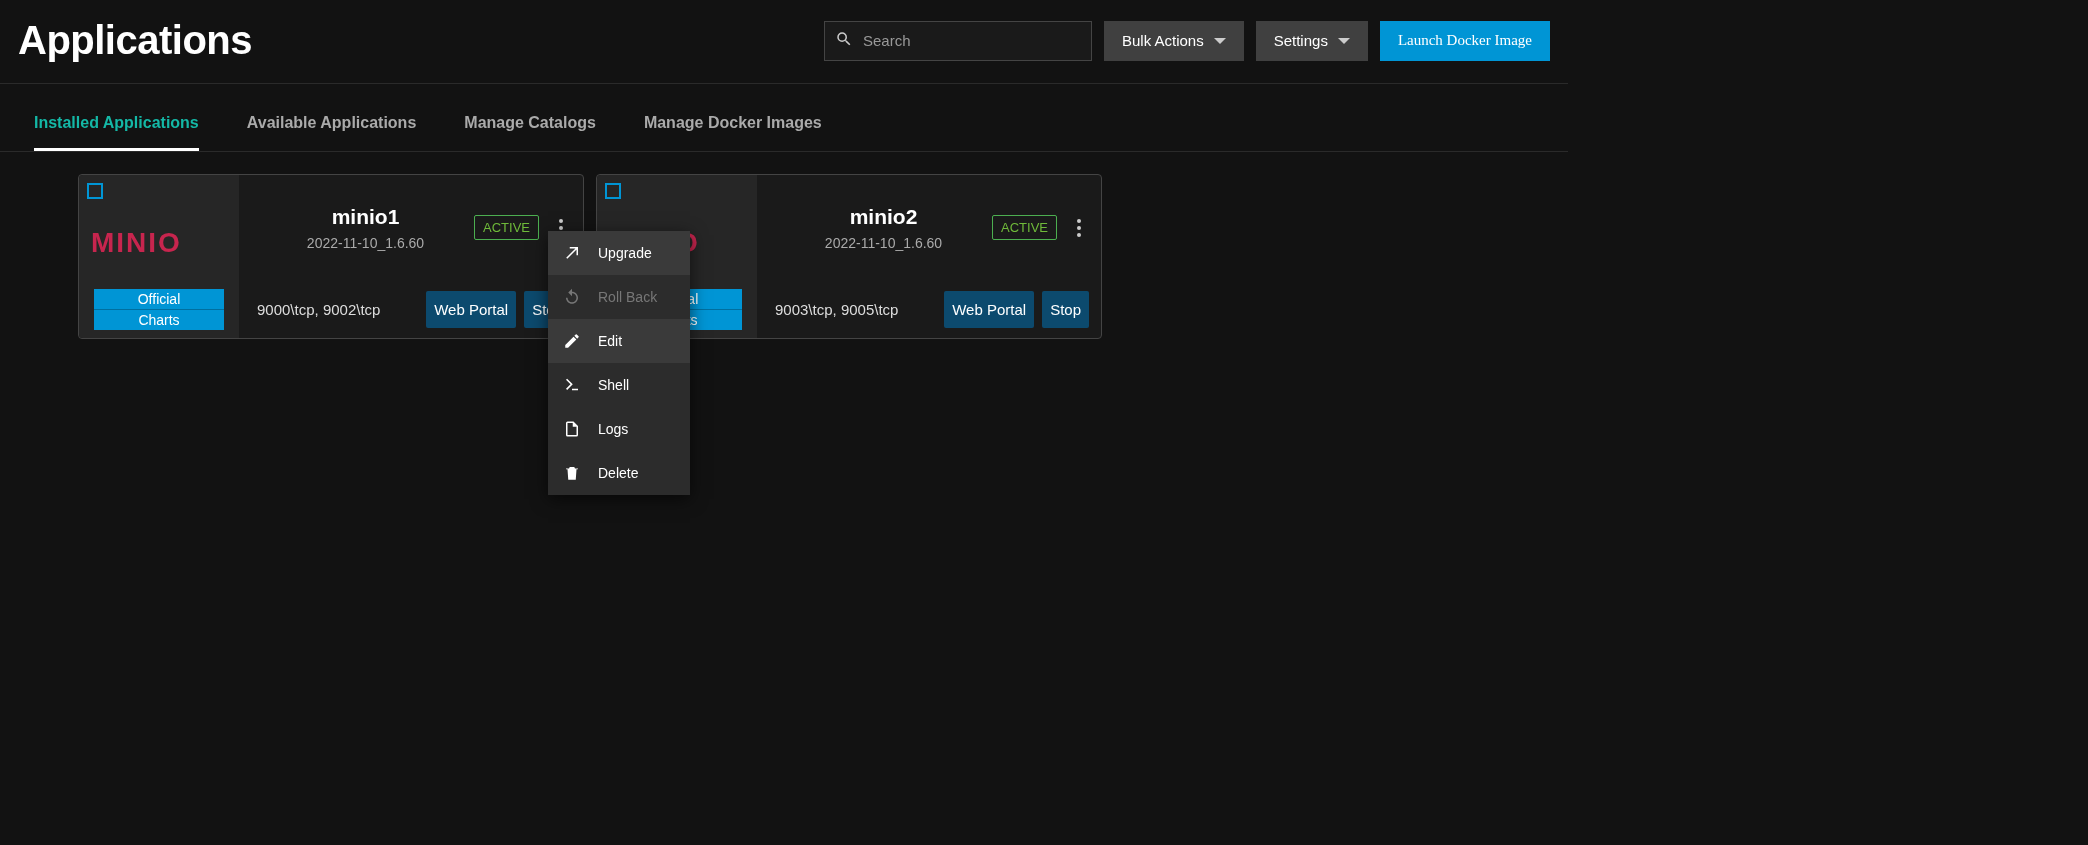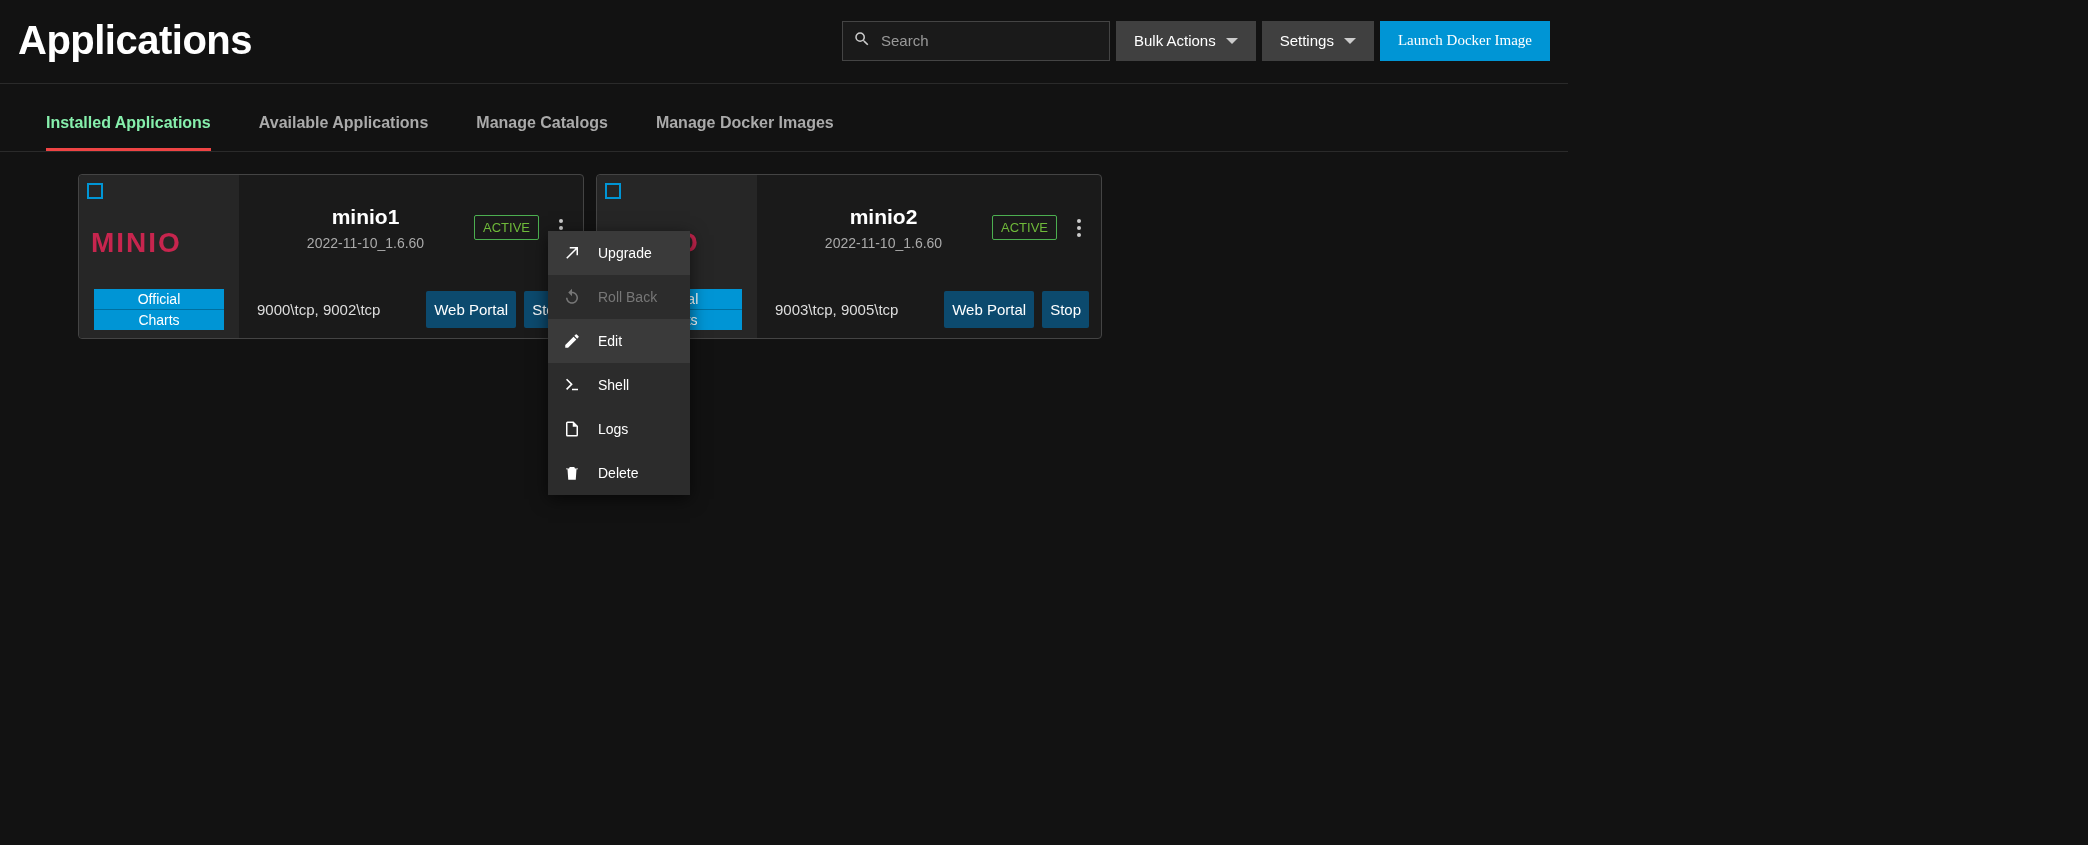--- a/index.html
+++ b/index.html
@@ -27,7 +27,7 @@
   }
   .header-actions {
     display: flex;
-    gap: 6px;
+    gap: 12px;
     align-items: flex-start;
     padding-left: 16px;
   }

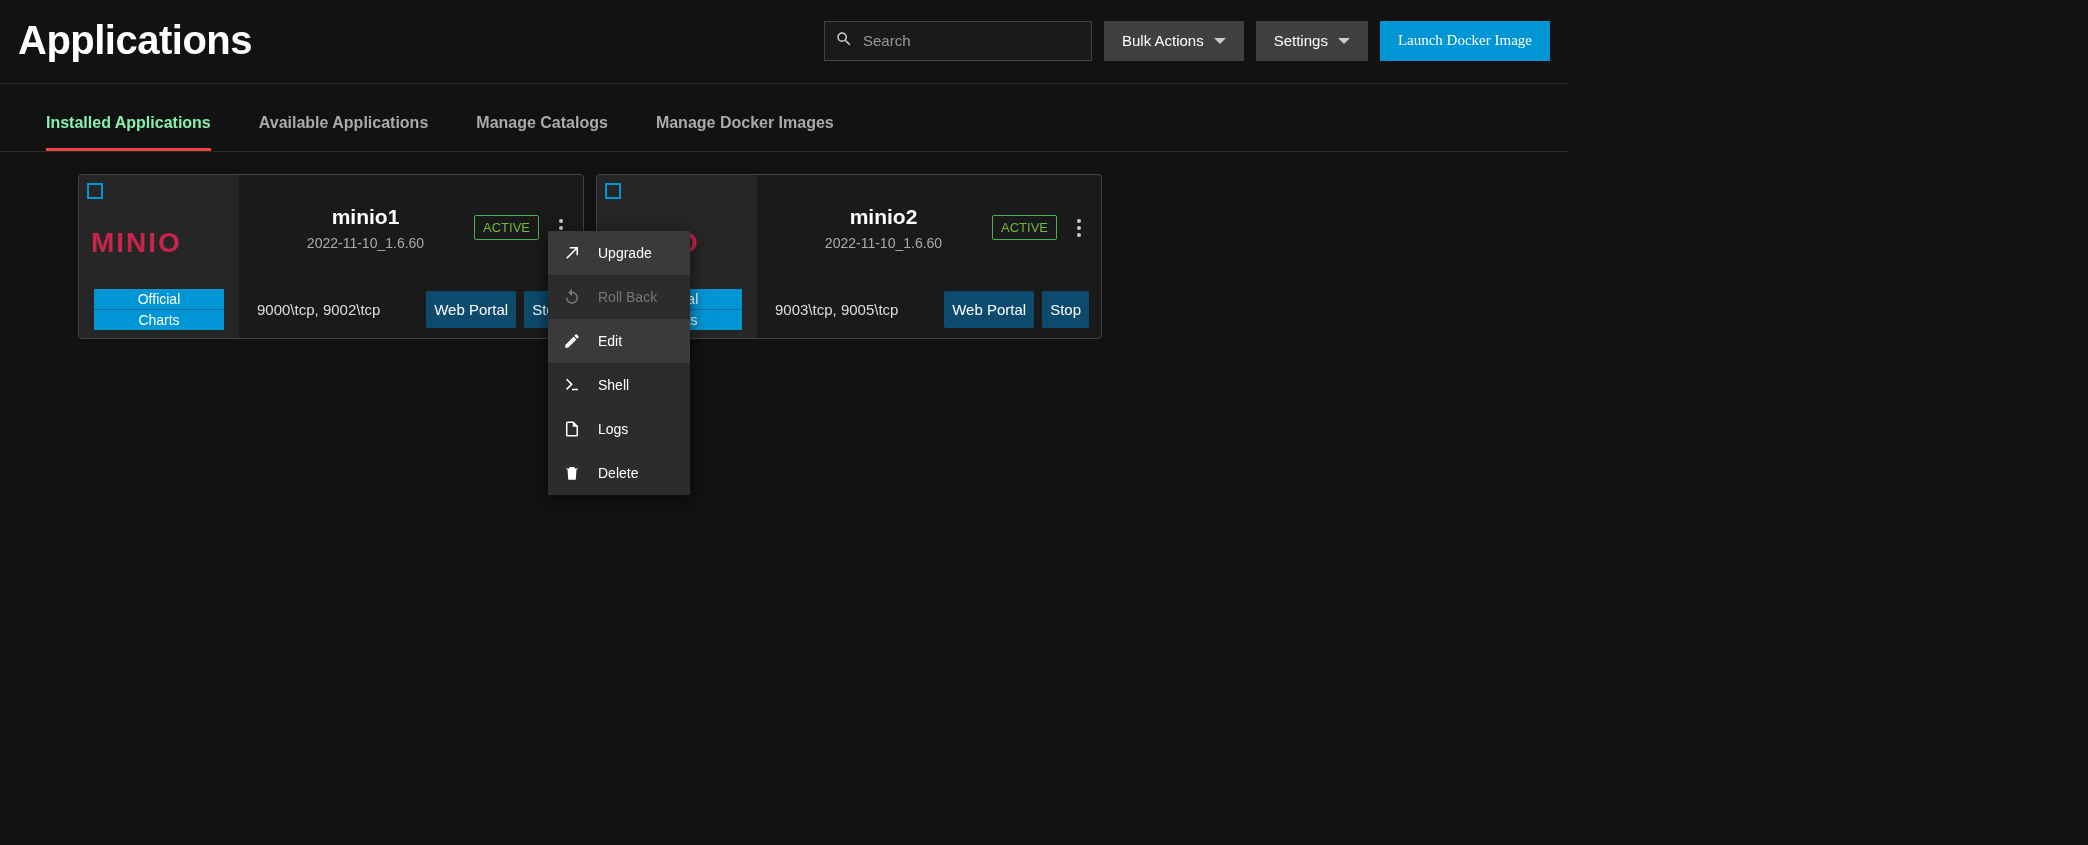--- a/index.html
+++ b/index.html
@@ -86,9 +86,8 @@
     border-bottom: 3px solid transparent;
   }
   .tab.active {
-    color: #86efac;
-    border-bottom: 3px solid #ef4444;
-    margin-left: 12px;
+    color: #14b8a6;
+    border-bottom: 3px solid #ffffff;
   }
   .cards {
     display: flex;

